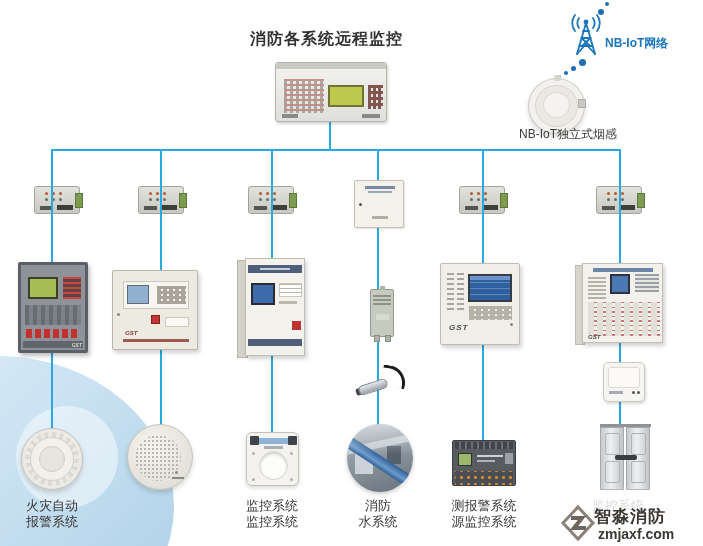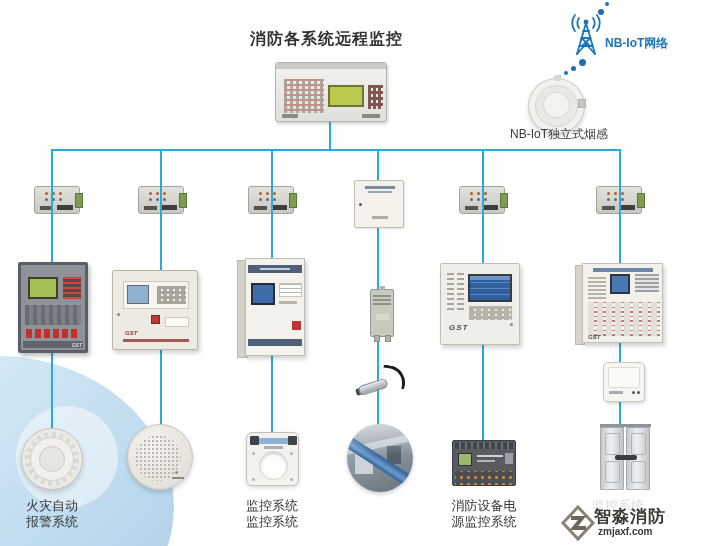--- a/index.html
+++ b/index.html
@@ -25,7 +25,7 @@
   .title{left:250px;top:29px;width:200px;font-size:16px;font-weight:bold;color:#323232;
          letter-spacing:1px;z-index:4;}
   .netlabel{left:605px;top:35px;font-size:12px;font-weight:bold;color:#1b75bb;z-index:4;white-space:nowrap;}
-  .detlabel{left:501px;top:126px;width:116px;text-align:center;font-size:12px;color:#3a3a3a;z-index:4;white-space:nowrap;}
+  .detlabel{left:501px;top:126px;width:116px;text-align:right;font-size:12px;color:#3a3a3a;z-index:4;white-space:nowrap;}
   .blabel{top:498px;width:110px;text-align:center;font-size:13px;line-height:16px;
           font-weight:500;color:#363636;z-index:4;}
   .bl1{left:-3px;} .bl2{left:105px;} .bl3{left:217px;} .bl4{left:323px;} .bl5{left:429px;} .bl6{left:563px;}

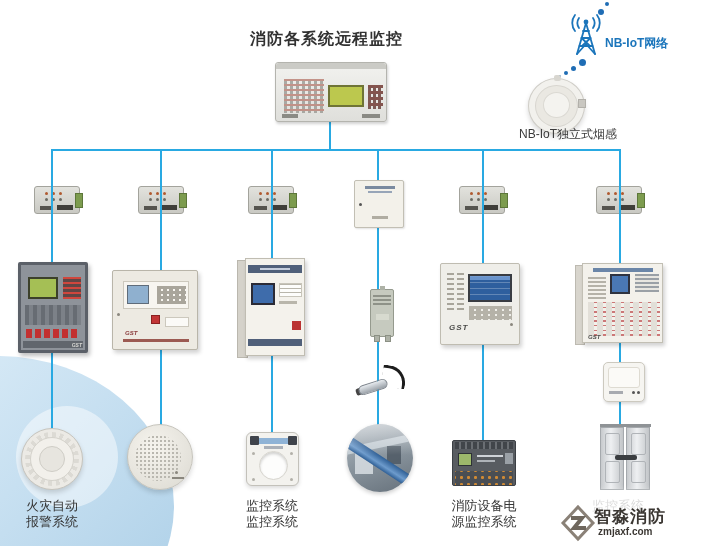--- a/index.html
+++ b/index.html
@@ -488,6 +488,10 @@
     <div>监控系统</div>
       <div>监控系统</div>
   </div>
+  <div class="abs blabel bl4">
+    <div>消防</div>
+      <div>水系统</div>
+  </div>
   <div class="abs blabel bl5">
     <div>消防设备电</div>
       <div>源监控系统</div>

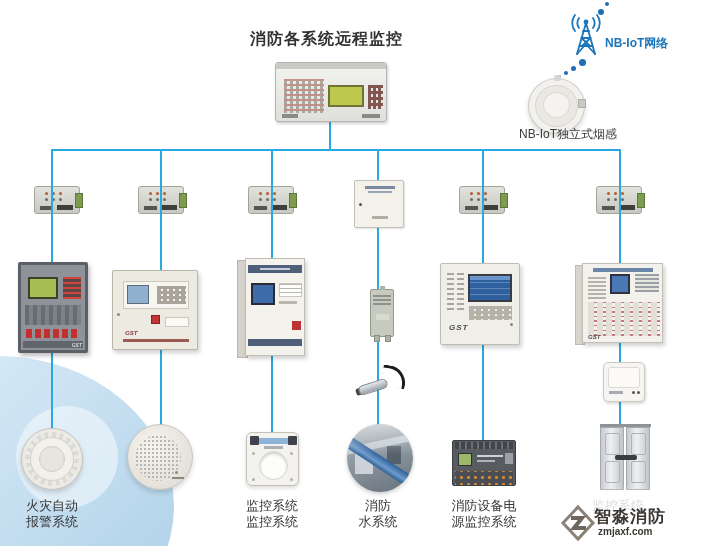--- a/index.html
+++ b/index.html
@@ -493,7 +493,7 @@
       <div>水系统</div>
   </div>
   <div class="abs blabel bl5">
-    <div>消防设备电</div>
+    <div>测报警系统</div>
       <div>源监控系统</div>
   </div>
   <div class="abs blabel bl6">

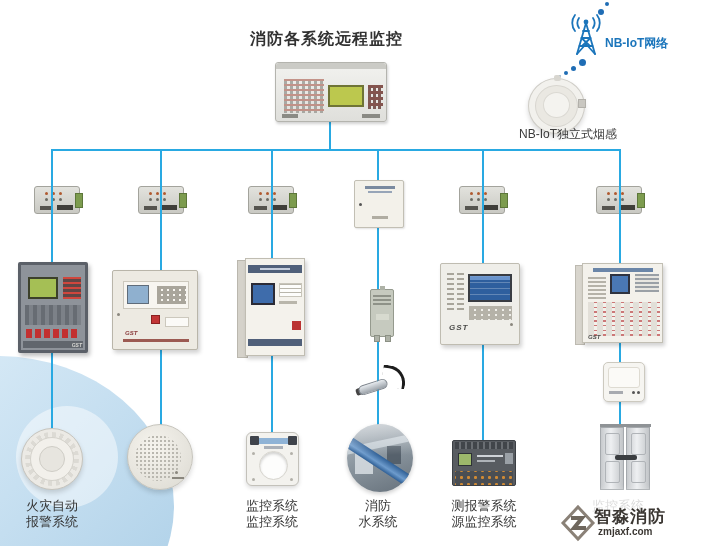--- a/index.html
+++ b/index.html
@@ -230,7 +230,7 @@
   .wm{left:558px;top:499px;width:140px;height:47px;z-index:6;
       background:rgba(255,255,255,.82);box-shadow:0 0 8px 6px rgba(255,255,255,.82);}
   .wm .name{left:36px;top:6px;font-size:17px;font-weight:bold;color:#3b3733;letter-spacing:1px;white-space:nowrap;}
-  .wm .site{left:40px;top:27px;font-size:10px;font-weight:bold;color:#3b3733;white-space:nowrap;}
+  .wm .site{left:40px;top:27px;font-size:14px;font-weight:bold;color:#3b3733;white-space:nowrap;}
 </style>
 </head>
 <body>

